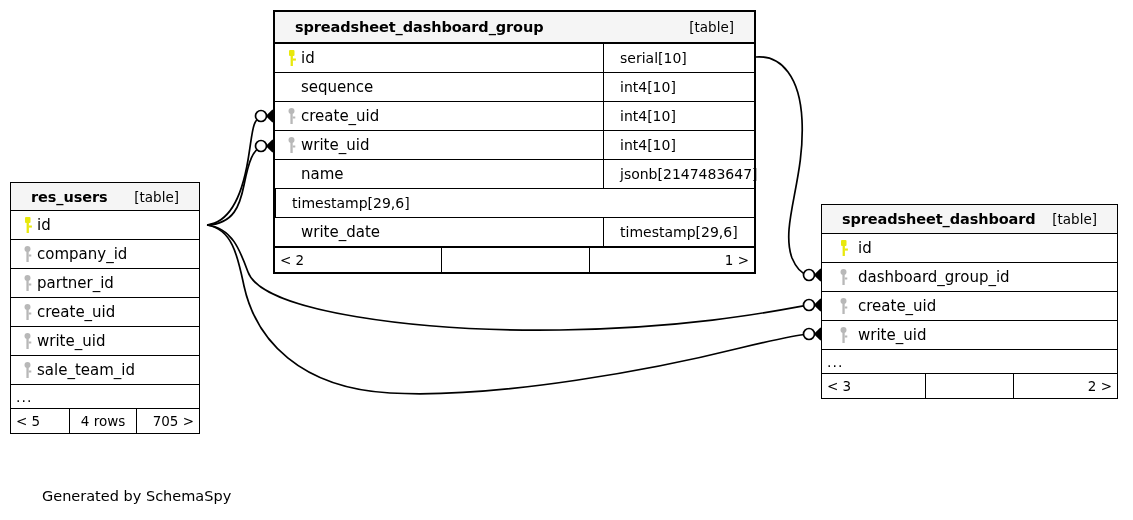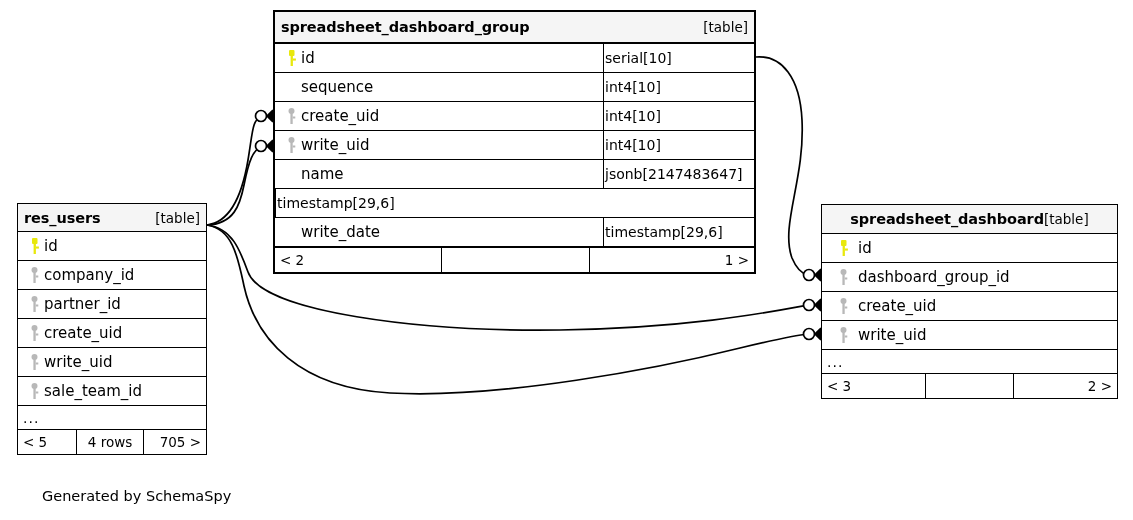--- a/index.html
+++ b/index.html
@@ -50,7 +50,7 @@
     background: #f5f5f5;
     border-bottom: 2px solid #000000;
     box-sizing: border-box;
-    padding: 0 6px;
+    padding: 0 20px;
   }
   .tbl-header .tname {
     font-weight: bold;

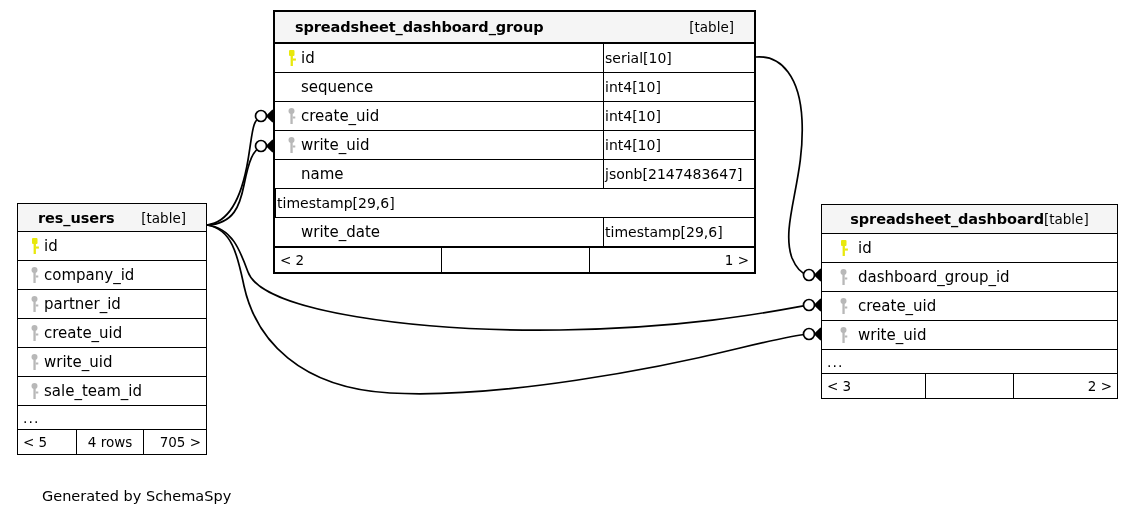--- a/index.html
+++ b/index.html
@@ -87,7 +87,7 @@
     align-items: center;
     box-sizing: border-box;
     border-left: 1.5px solid #000000;
-    padding-left: 1px;
+    padding-left: 16px;
     font-size: 14px;
     white-space: nowrap;
   }

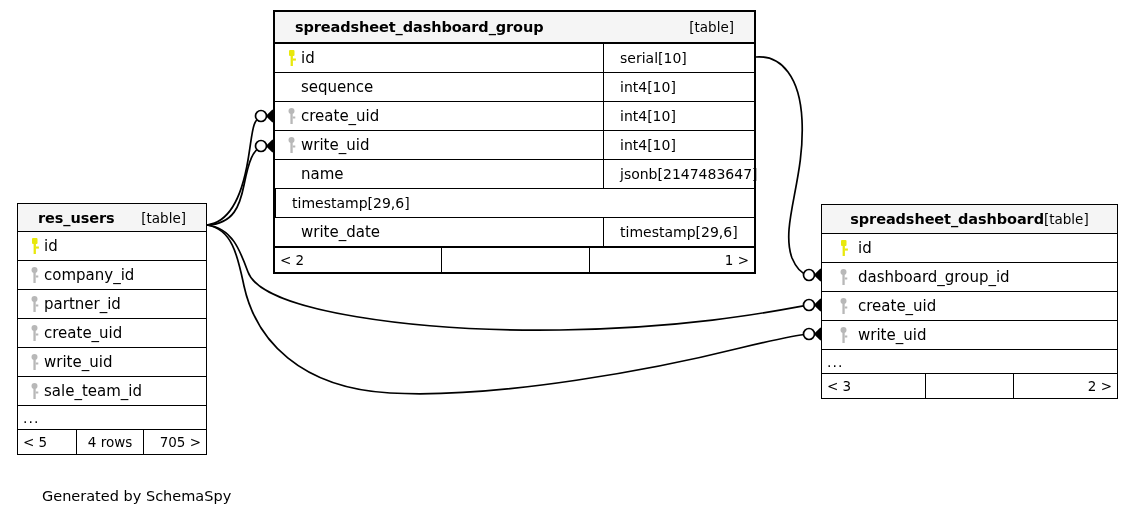--- a/index.html
+++ b/index.html
@@ -272,7 +272,7 @@
     </div>
   </div>
 
-  <div class="table-box thin" id="tbl-res-users" style="left:17px; top:182px; width:190px;margin-top:21px;">
+  <div class="table-box thin" id="tbl-res-users" style="left:10px; top:182px; width:190px;">
 
     <div class="tbl-header" style="height:28px; border-bottom-width:1.5px;">
       <span class="tname">res_users</span>

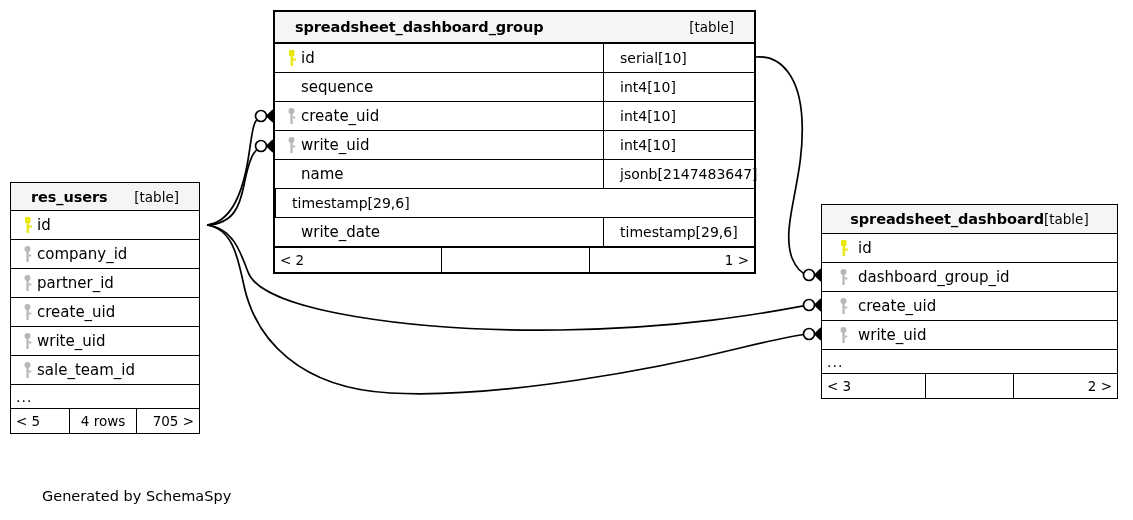--- a/index.html
+++ b/index.html
@@ -369,7 +369,7 @@
 
   <div class="table-box thin" id="tbl-dashboard" style="left:821px; top:204px; width:297px;">
 
-    <div class="tbl-header" style="height:29px; border-bottom-width:1.5px;justify-content:center;">
+    <div class="tbl-header" style="height:29px; border-bottom-width:1.5px;">
       <span class="tname">spreadsheet_dashboard</span>
       <span class="ttag">[table]</span>
     </div>

